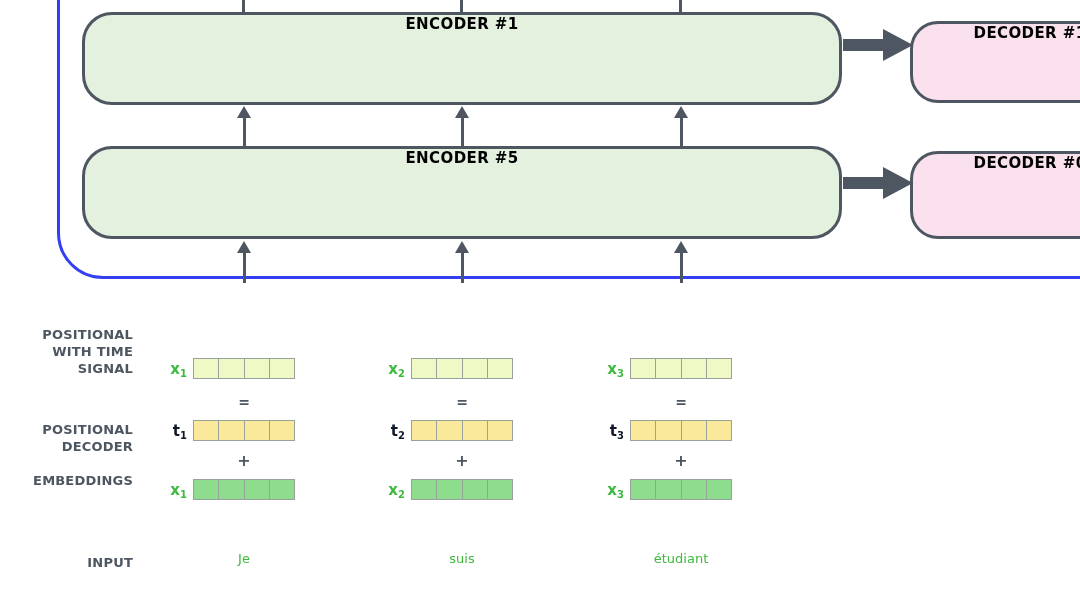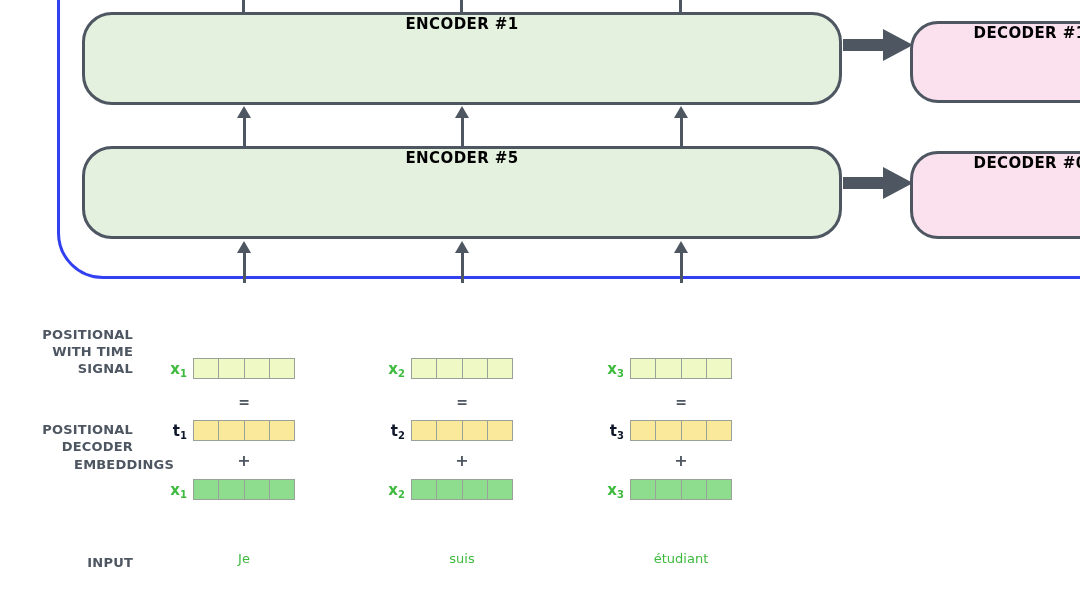--- a/index.html
+++ b/index.html
@@ -75,7 +75,7 @@
     font-size:13px;line-height:17px;color:#4d5661;letter-spacing:.2px;}
   .lbl-time{top:326px;}
   .lbl-pos{top:421px;text-align:right;}
-  .lbl-emb{top:456px;padding-left:41px;}
+  .lbl-emb{top:472px;}
   .lbl-input{top:554px;}
 
   

